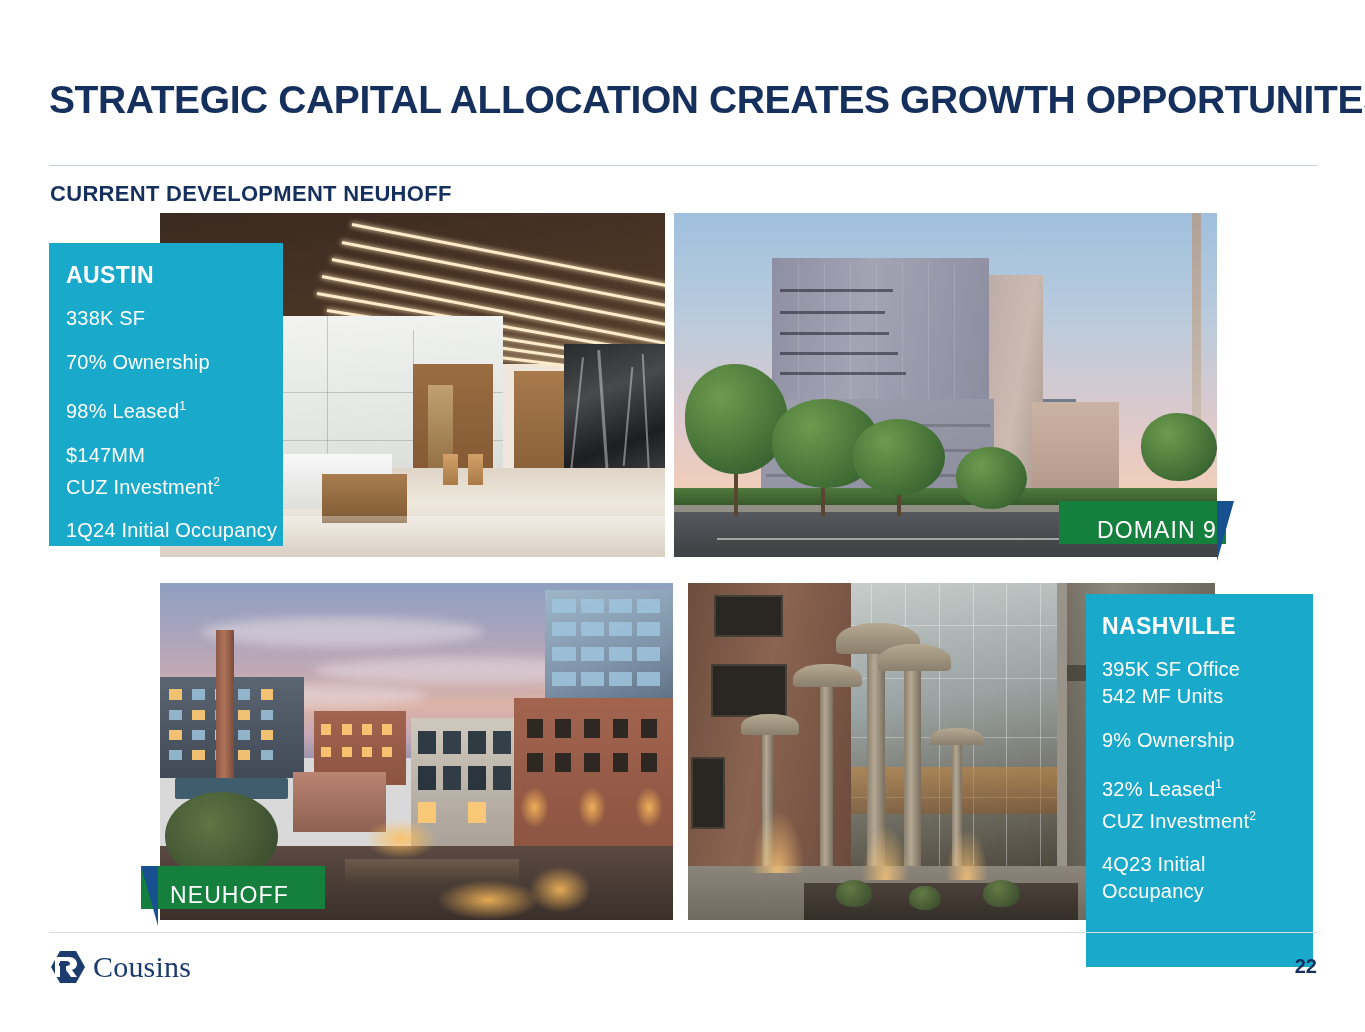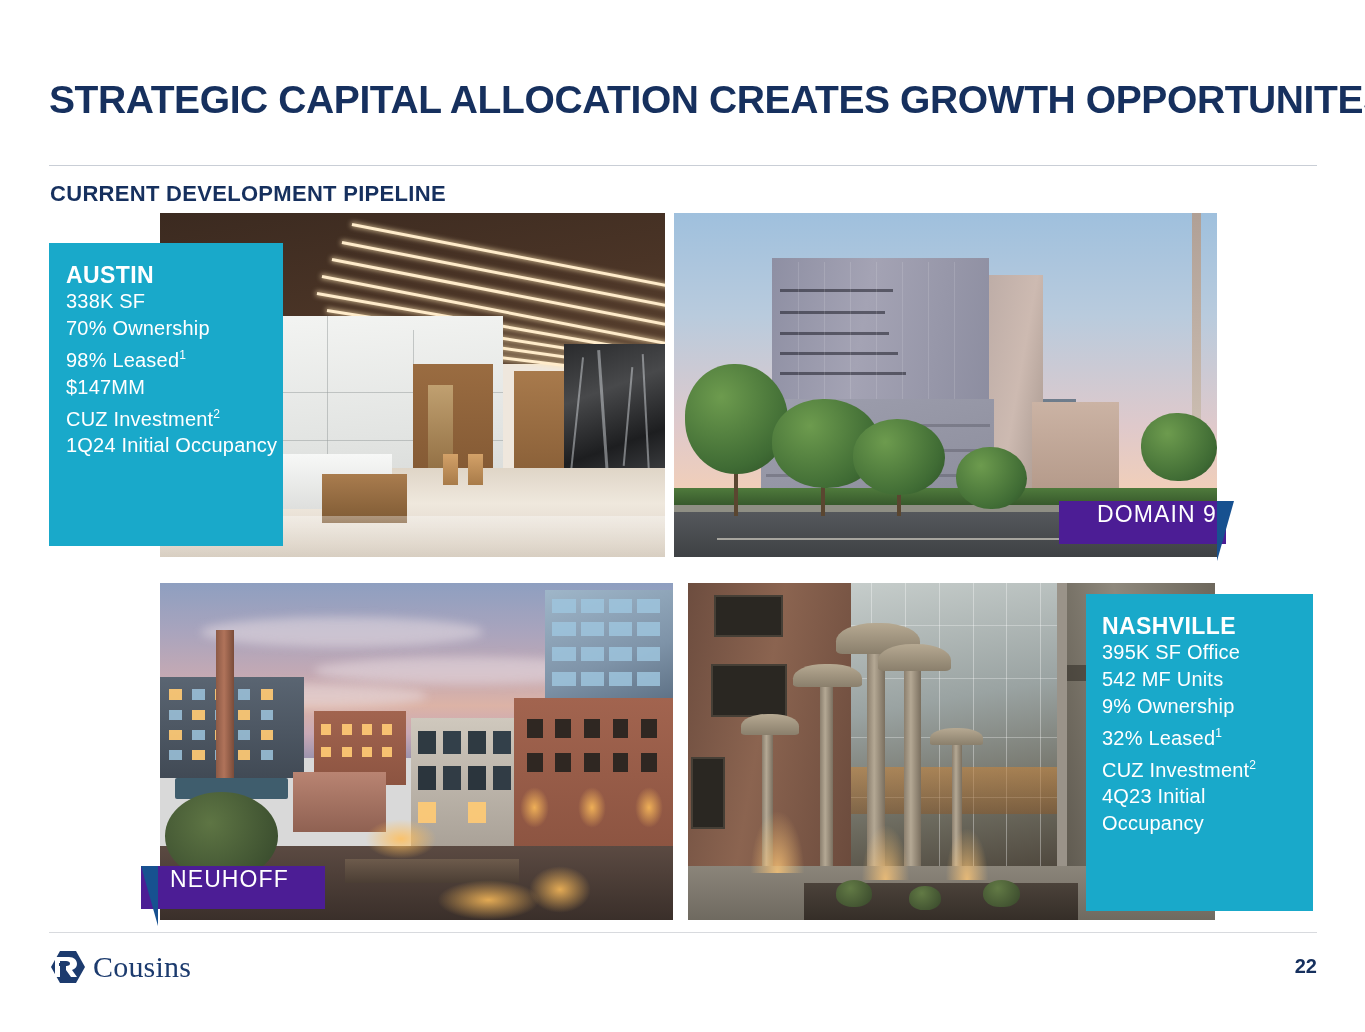--- a/index.html
+++ b/index.html
@@ -320,7 +320,7 @@
 
   <div class="title">STRATEGIC CAPITAL ALLOCATION CREATES GROWTH OPPORTUNITES</div>
   <div class="header-rule"></div>
-  <div class="section-label">CURRENT DEVELOPMENT PIPELINE</div>
+  <div class="section-label">CURRENT DEVELOPMENT NEUHOFF</div>
 
   <div class="photo photo-austin">
     <div class="lobby">

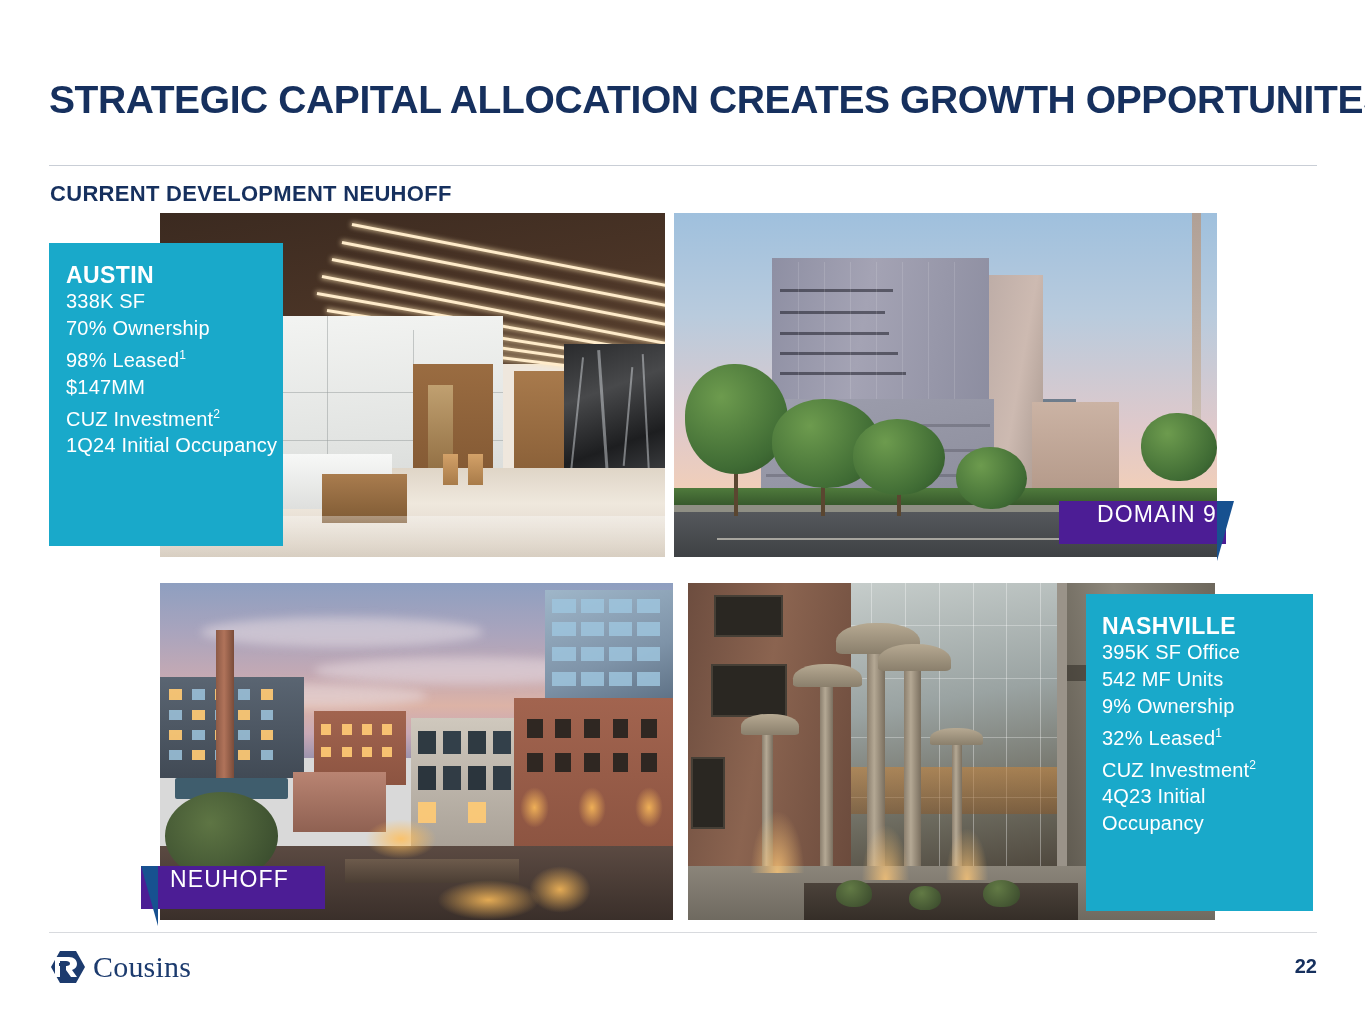--- a/index.html
+++ b/index.html
@@ -262,7 +262,7 @@
   .infobox .line{
     font-size:20px;font-weight:400;line-height:27px;letter-spacing:.2px;
   }
-  .infobox .grp{}
+  .infobox .grp{margin-top:17px;}
   .infobox sup{font-size:12px;vertical-align:super;}
 
   .box-austin{left:49px;top:243px;width:234px;height:303px;padding:19px 0 0 17px;}

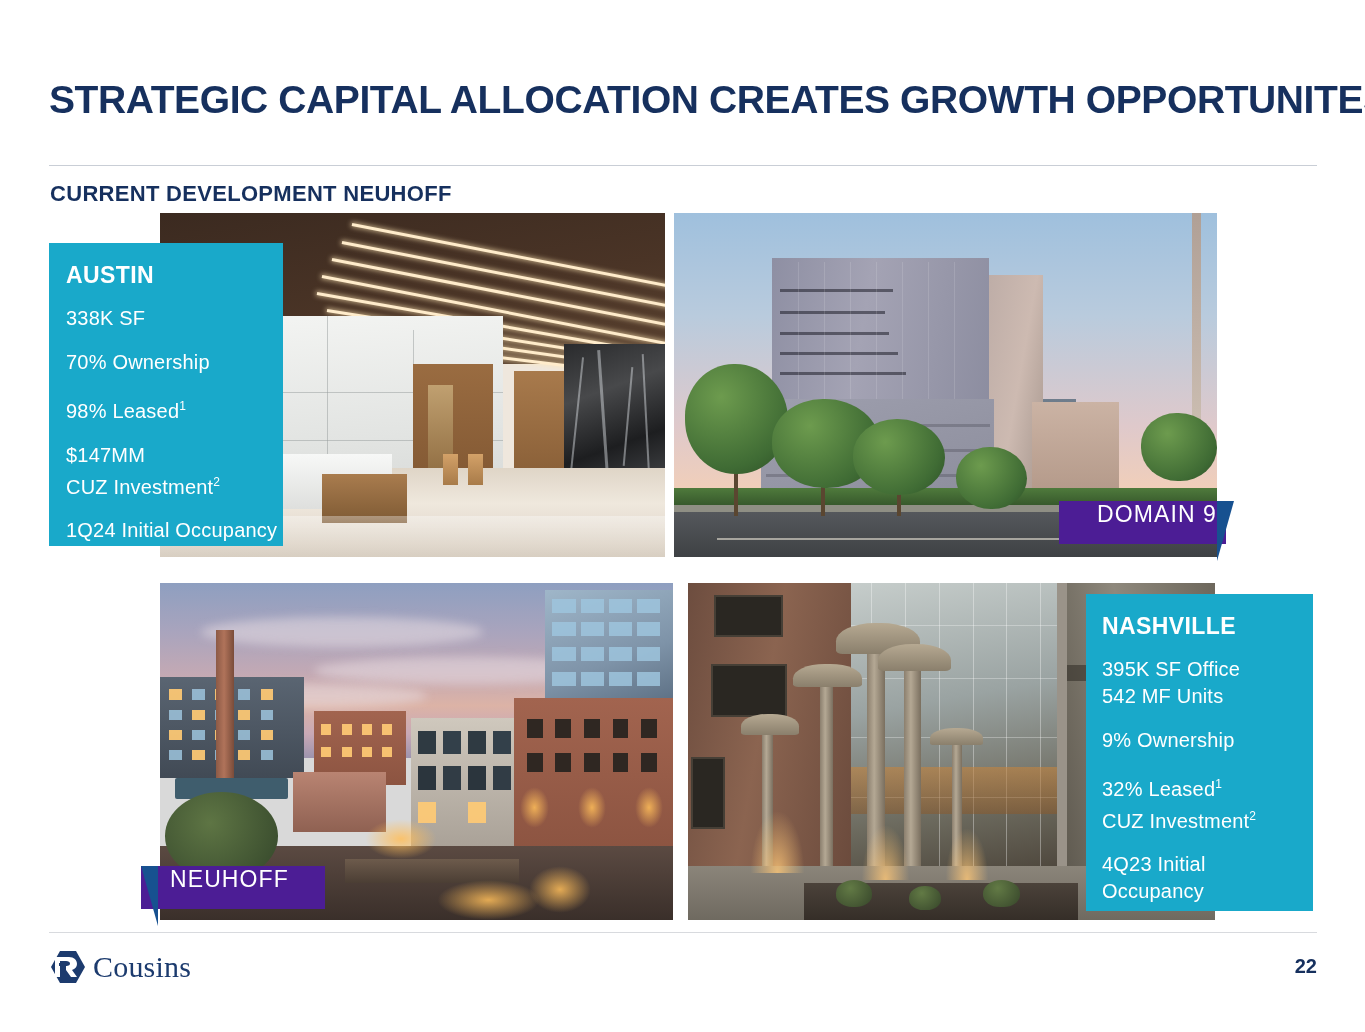--- a/index.html
+++ b/index.html
@@ -270,8 +270,8 @@
 
   
   .banner{
-    position:absolute;background:#4c1d95;color:#ffffff;
-    display:flex;align-items:flex-start;
+    position:absolute;background:#15803d;color:#ffffff;
+    display:flex;align-items:flex-end;
     font-size:23px;letter-spacing:1.1px;font-weight:400;
   }
   .banner-domain{

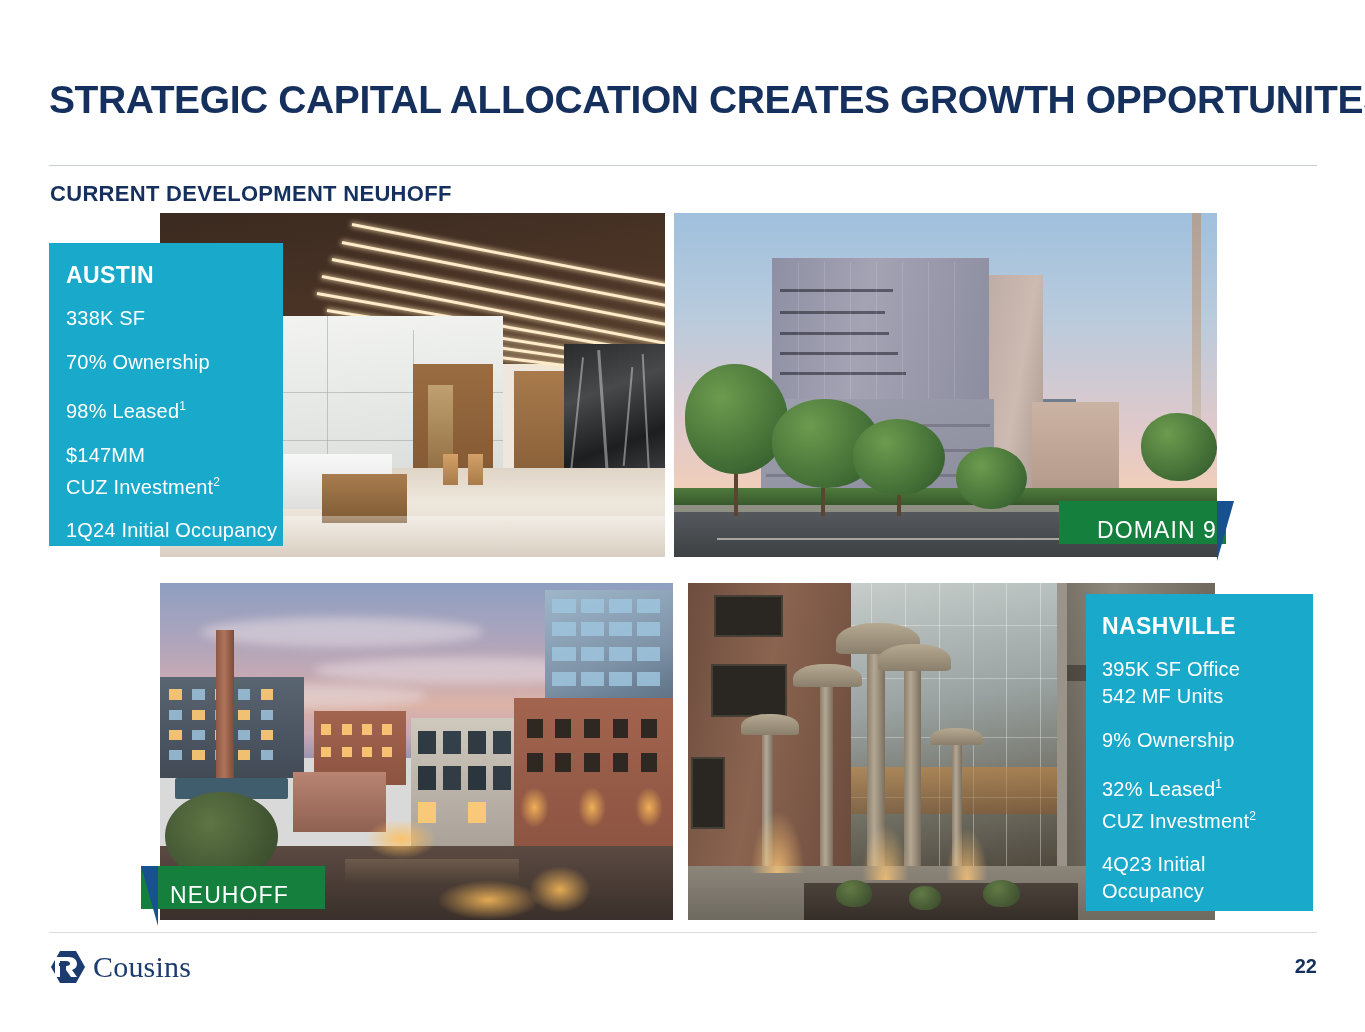--- a/index.html
+++ b/index.html
@@ -266,7 +266,7 @@
   .infobox sup{font-size:12px;vertical-align:super;}
 
   .box-austin{left:49px;top:243px;width:234px;height:303px;padding:19px 0 0 17px;}
-  .box-nashville{left:1086px;top:594px;width:227px;height:317px;padding:19px 0 0 16px;}
+  .box-nashville{left:1086px;top:594px;width:227px;height:373px;padding:19px 0 0 16px;}
 
   
   .banner{

